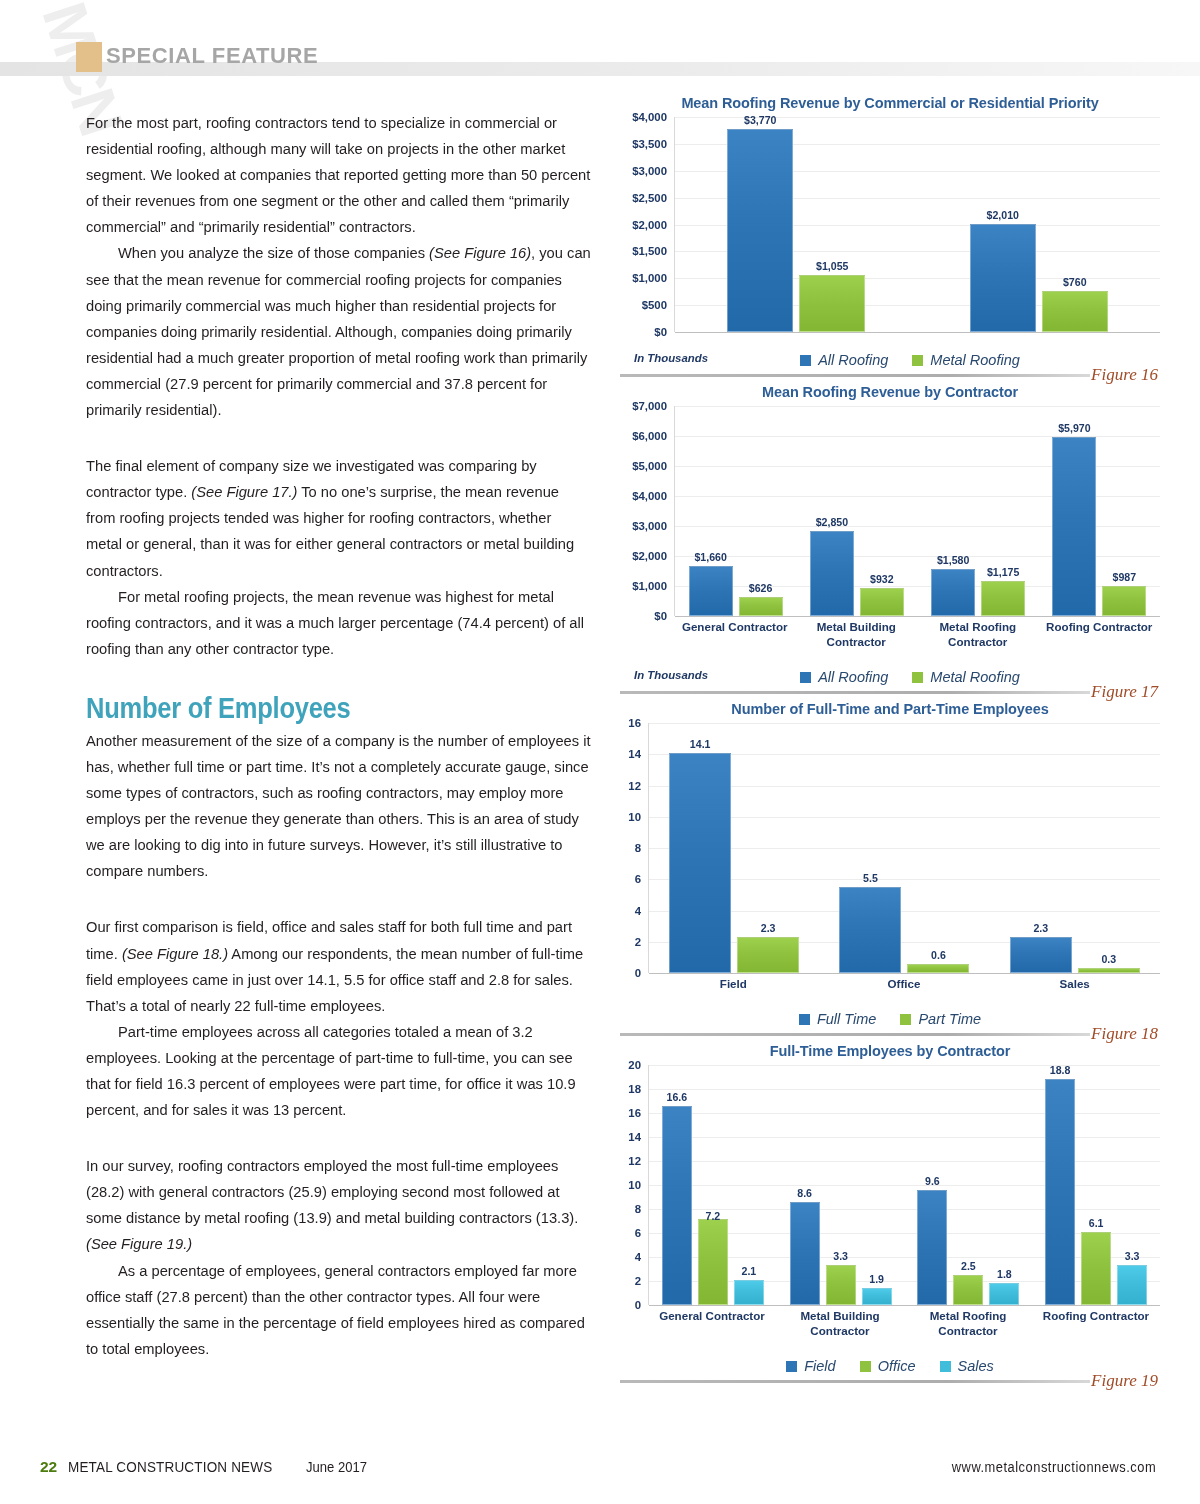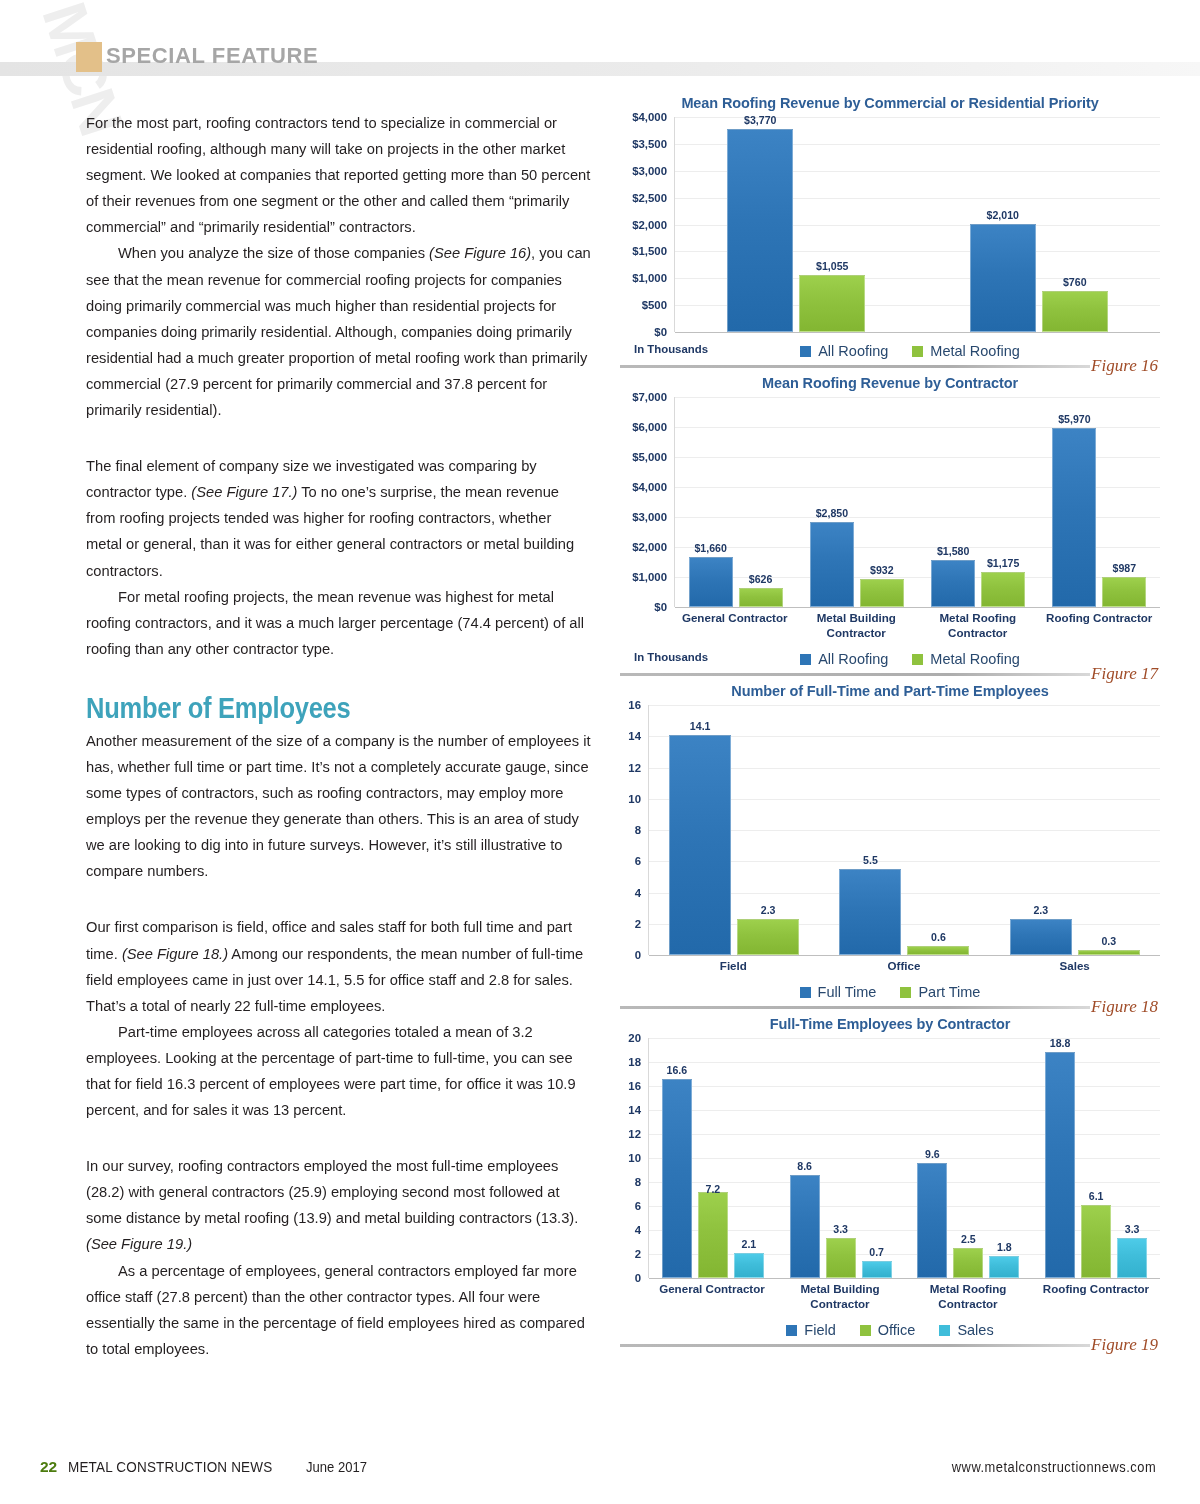--- a/index.html
+++ b/index.html
@@ -102,7 +102,7 @@
   }
   .fig-foot {
     position: relative; display: flex; align-items: center;
-    margin-top: 9px; height: 20px;
+    margin-top: 18px; height: 20px; font-style: italic;
   }
   .axis-note {
     position: absolute; left: 14px; top: 2px;

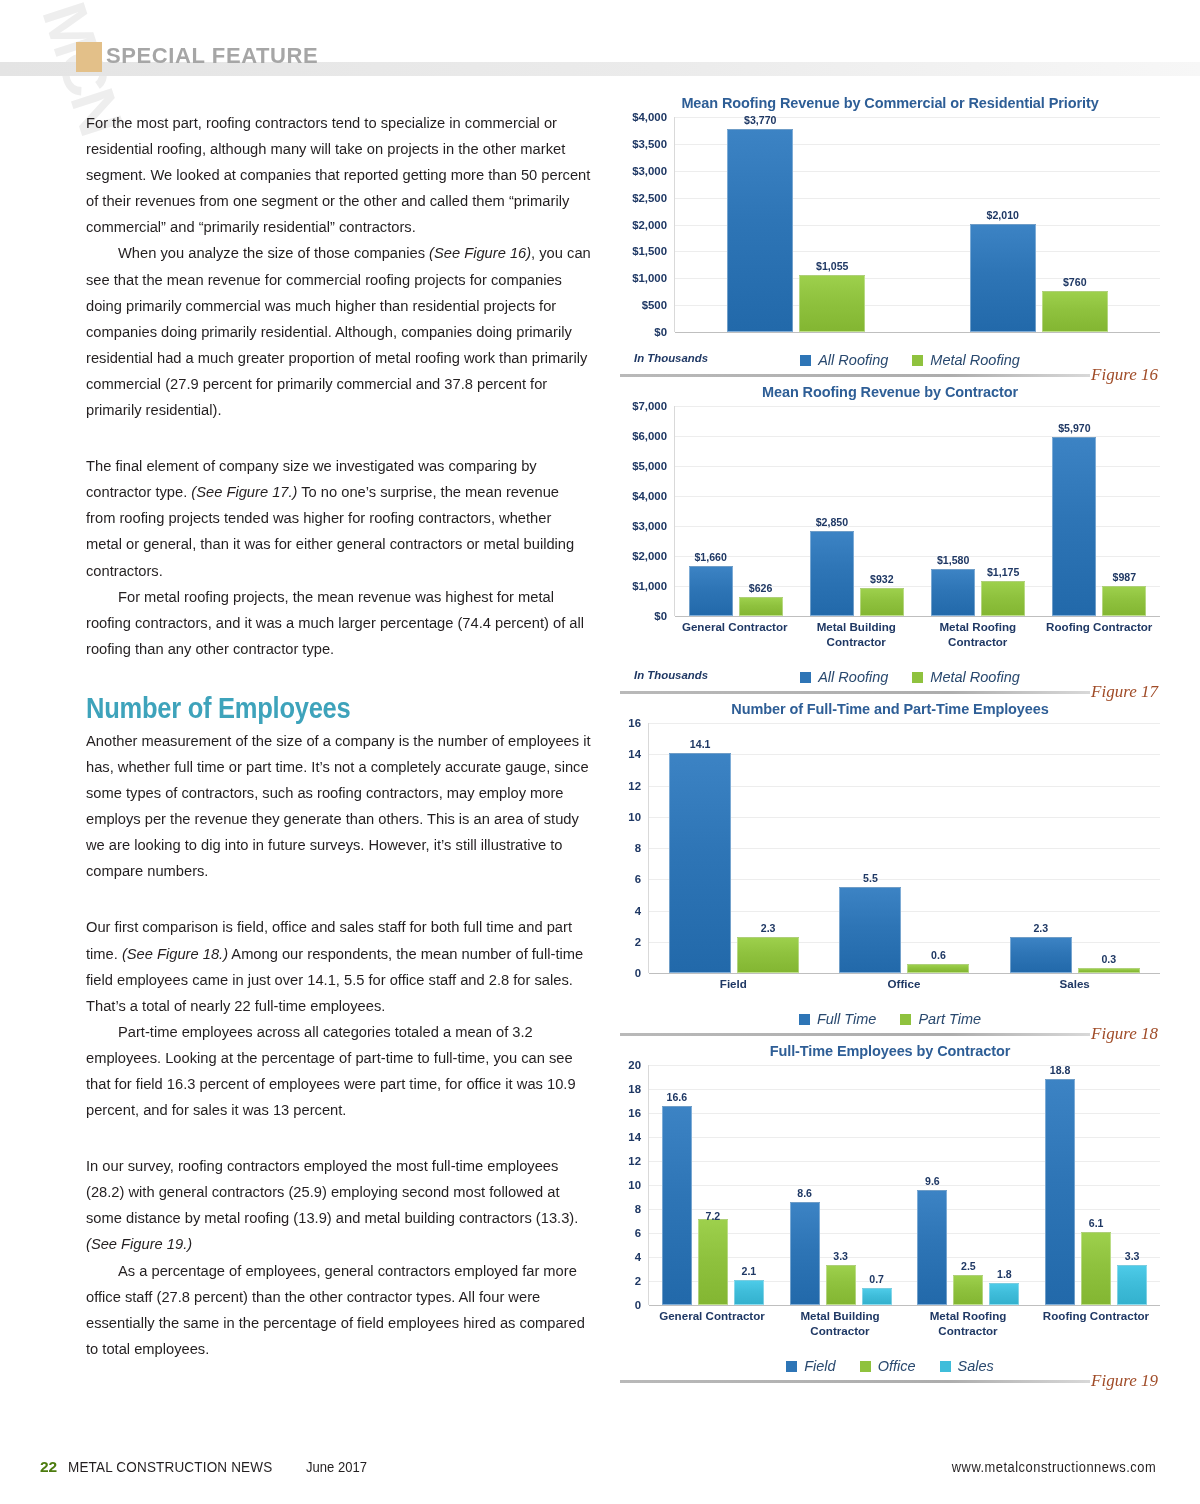--- a/index.html
+++ b/index.html
@@ -467,7 +467,7 @@
                 </div>
                 <div class="bar" style="width: 30px; height: 240px;">
                   <div class="fill" style="height: 16.8px; background: linear-gradient(rgb(77, 203, 232) 0%, rgb(63, 189, 218) 45%, rgb(51, 177, 206) 100%);"></div>
-                  <div class="vlabel" style="bottom: 19.8px;">0.7</div>
+                  <div class="vlabel" style="bottom: 19.8px;">1.9</div>
                 </div>
               </div>
               <div class="group">

